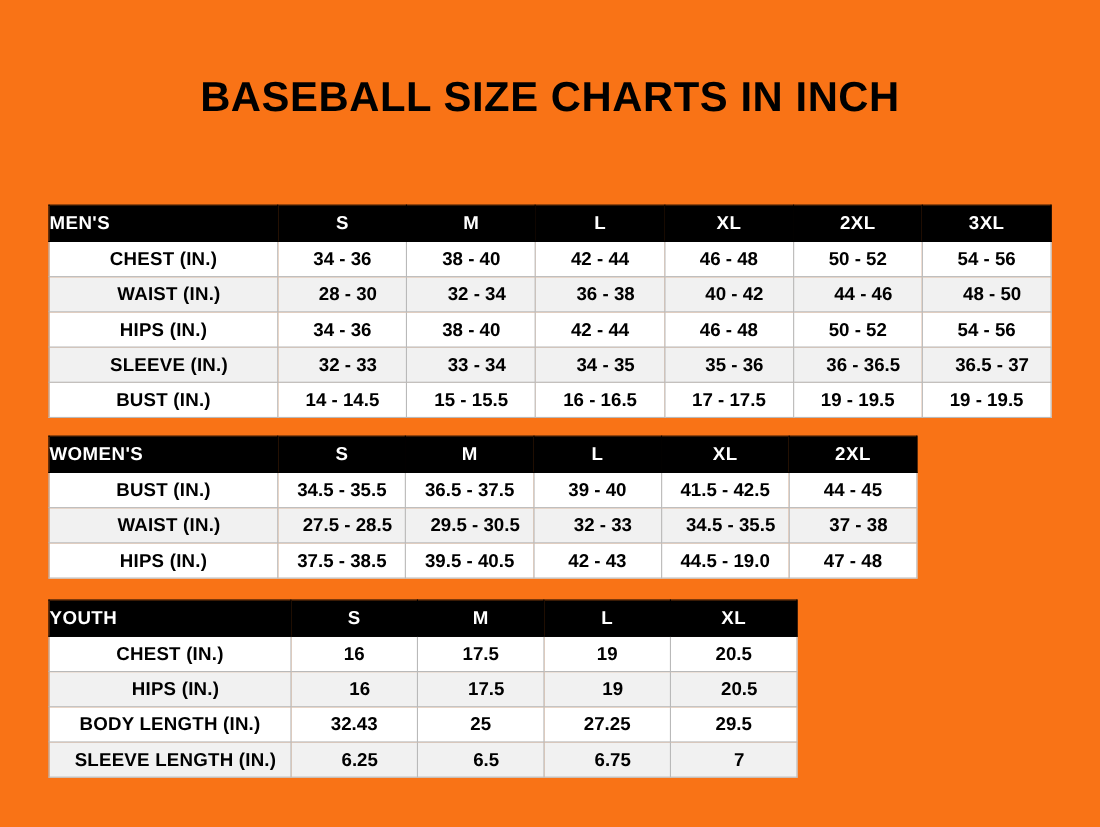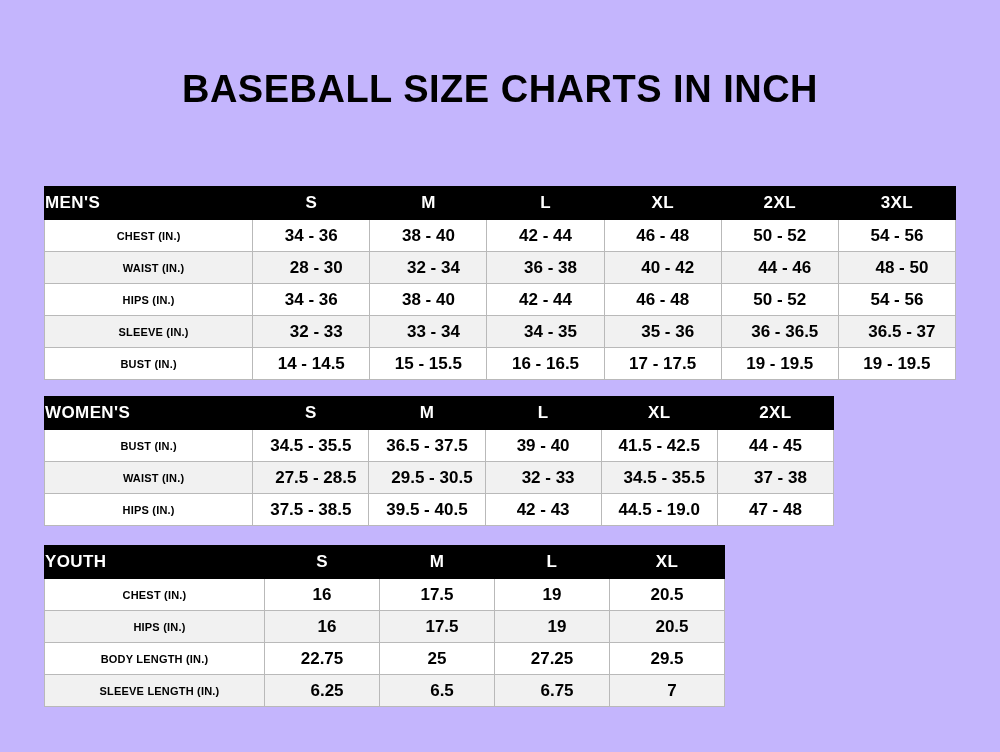--- a/index.html
+++ b/index.html
@@ -18,7 +18,7 @@
     position: relative;
     width: 1000px;
     height: 752px;
-    background: #c4b5fd;
+    background: #f97316;
   }
   .title {
     position: absolute;

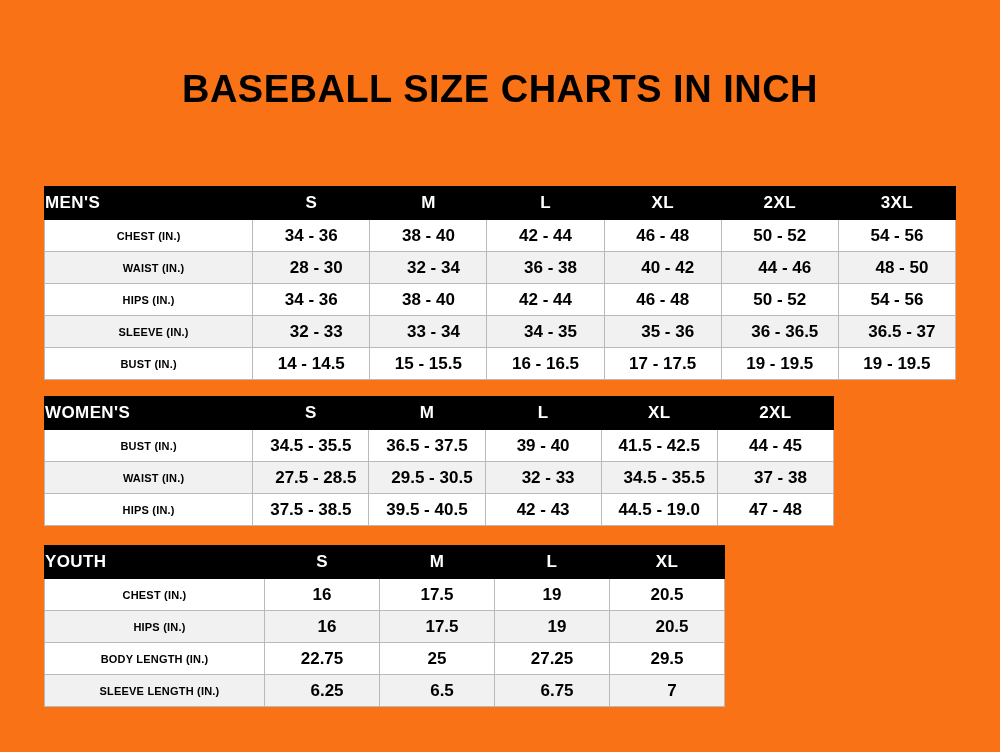--- a/index.html
+++ b/index.html
@@ -64,7 +64,7 @@
     padding-left: 10px;
   }
   .chart td.rowlabel {
-    font-size: 11px;
+    font-size: 17px;
     font-weight: bold;
     text-align: center;
     letter-spacing: 0.2px;

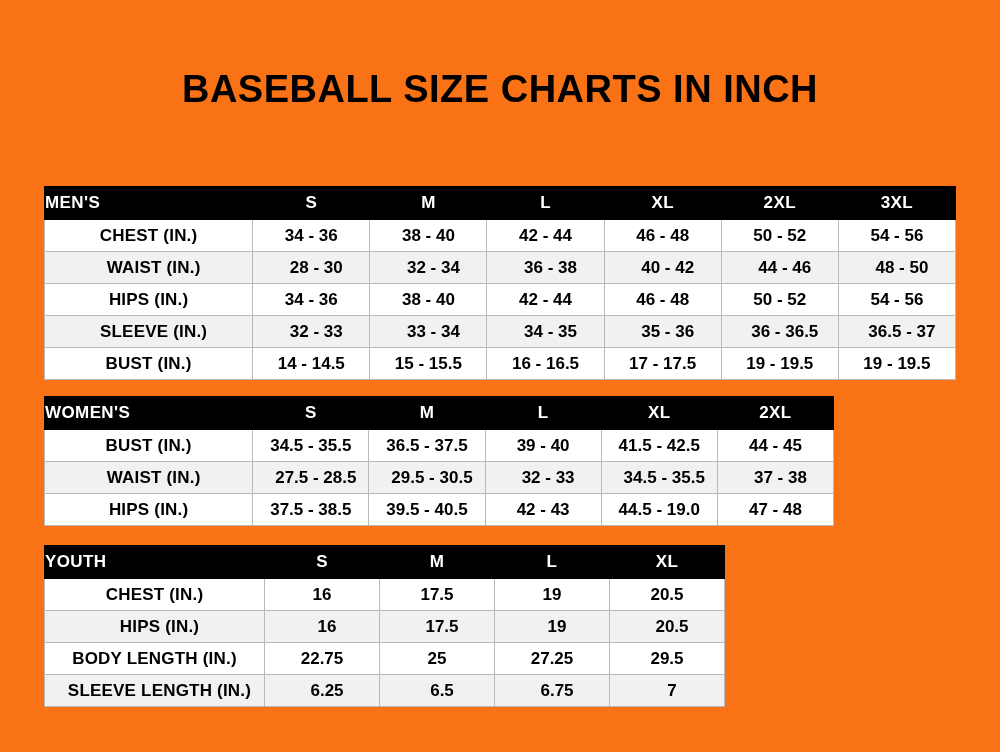--- a/index.html
+++ b/index.html
@@ -246,7 +246,7 @@
       </tr>
       <tr>
         <td class="rowlabel">BODY LENGTH (IN.)</td>
-        <td>22.75</td>
+        <td>32.43</td>
         <td>25</td>
         <td>27.25</td>
         <td>29.5</td>

